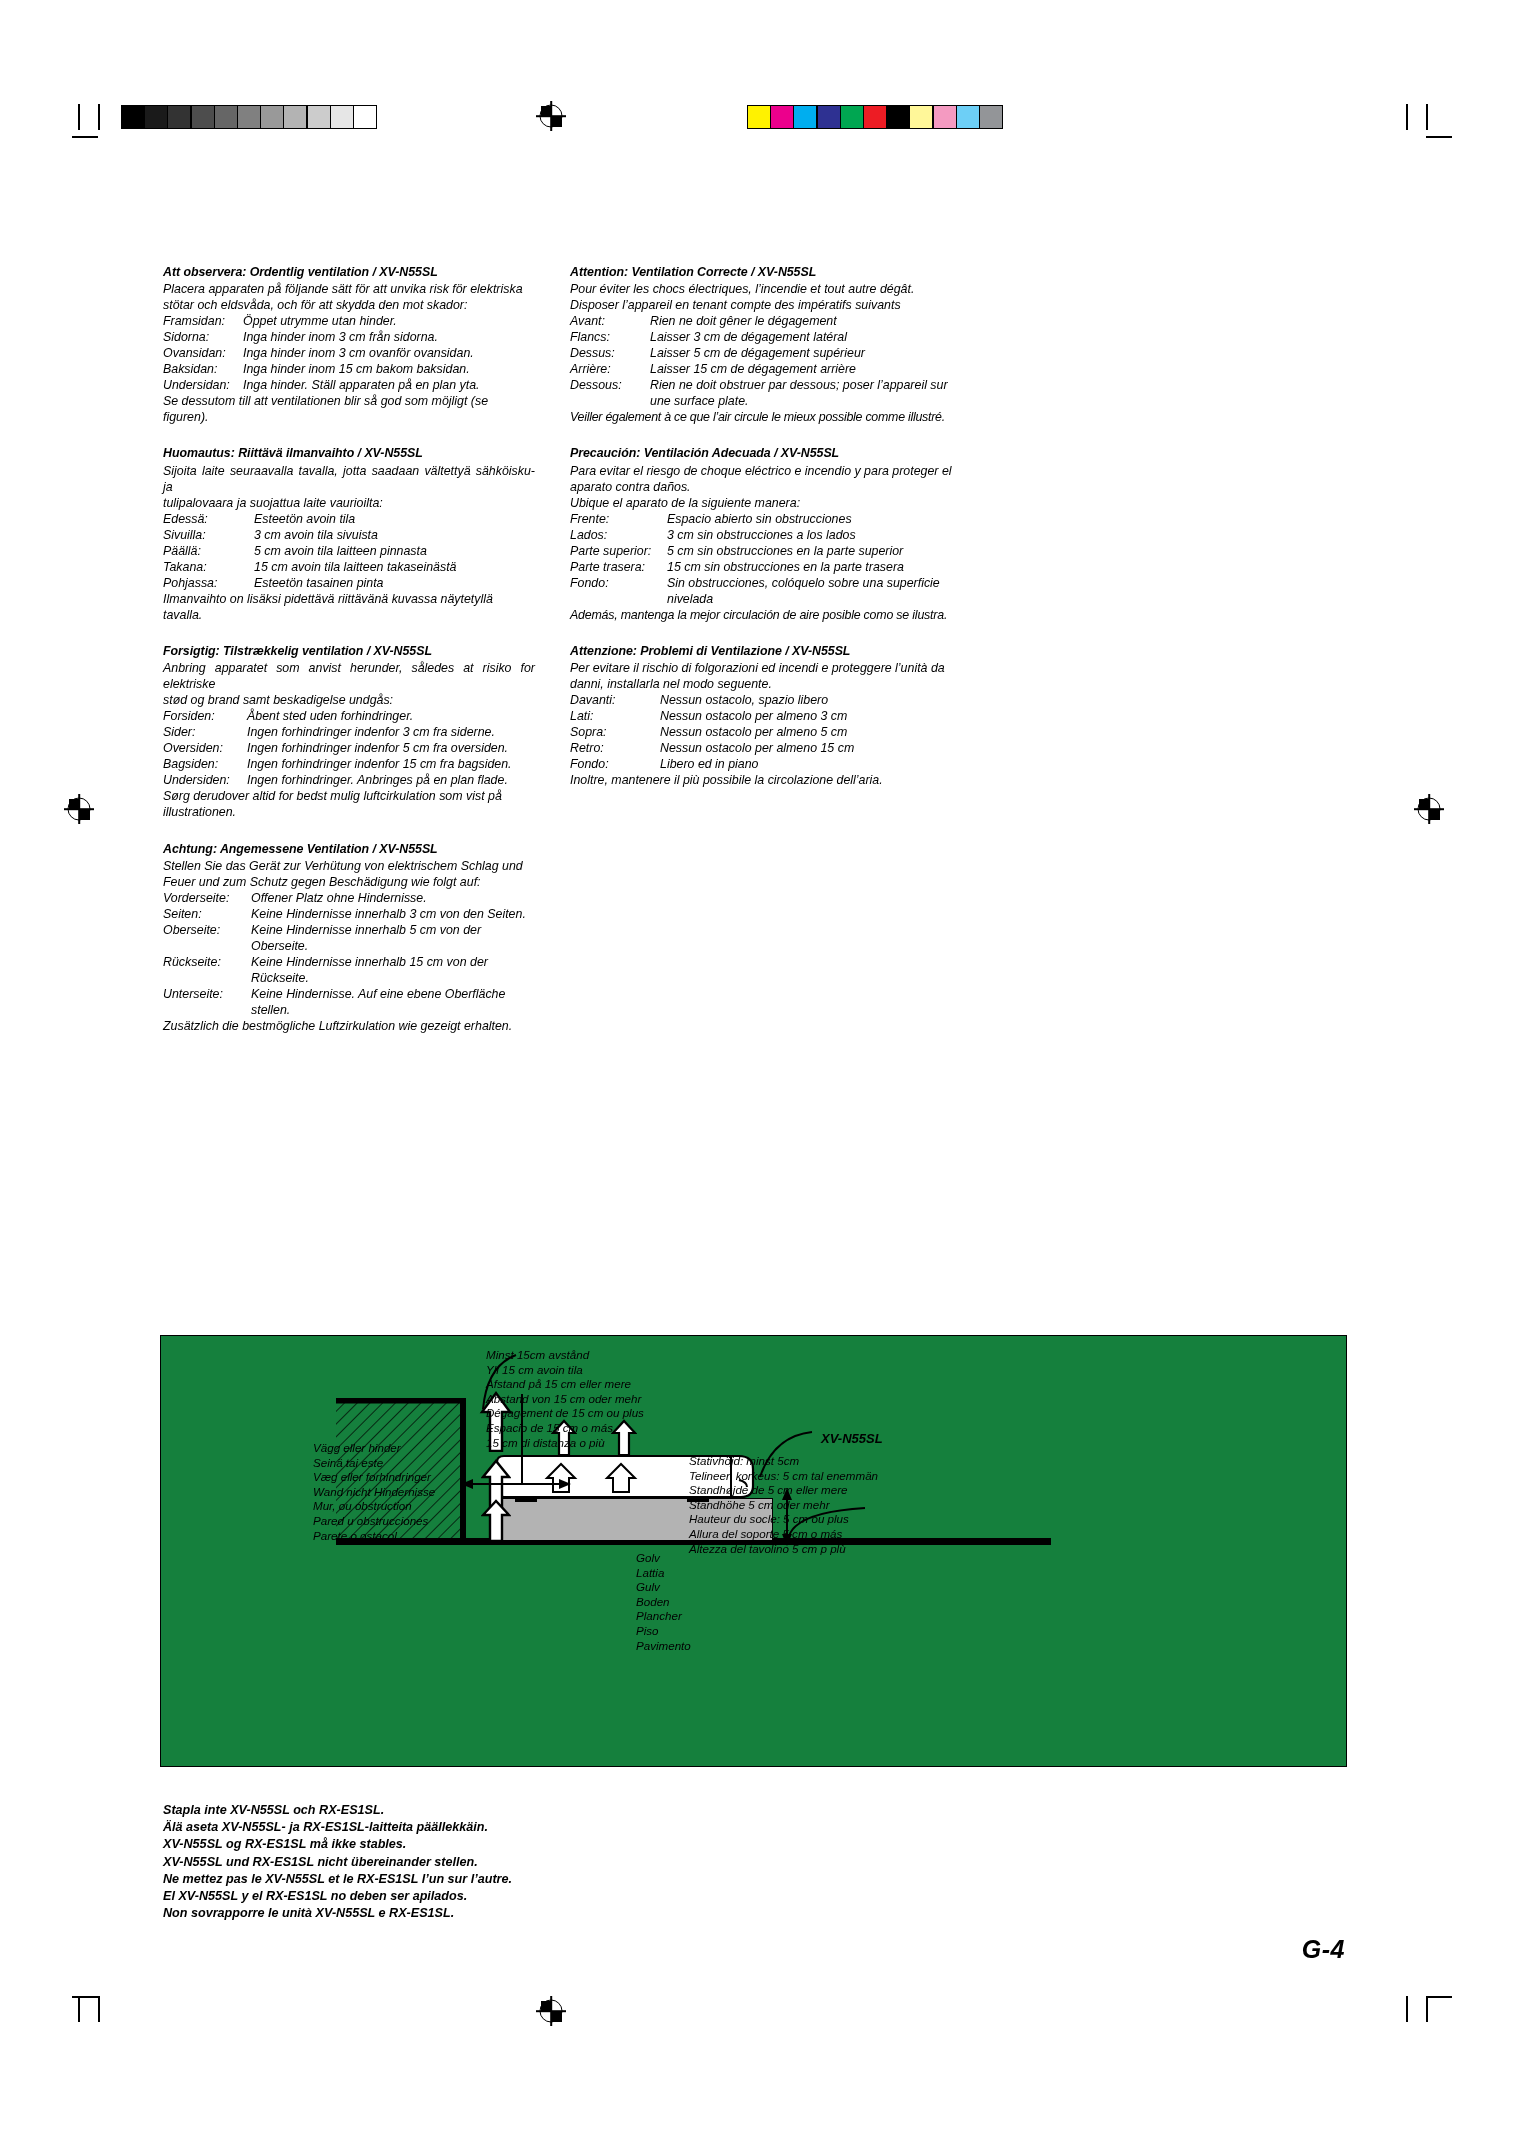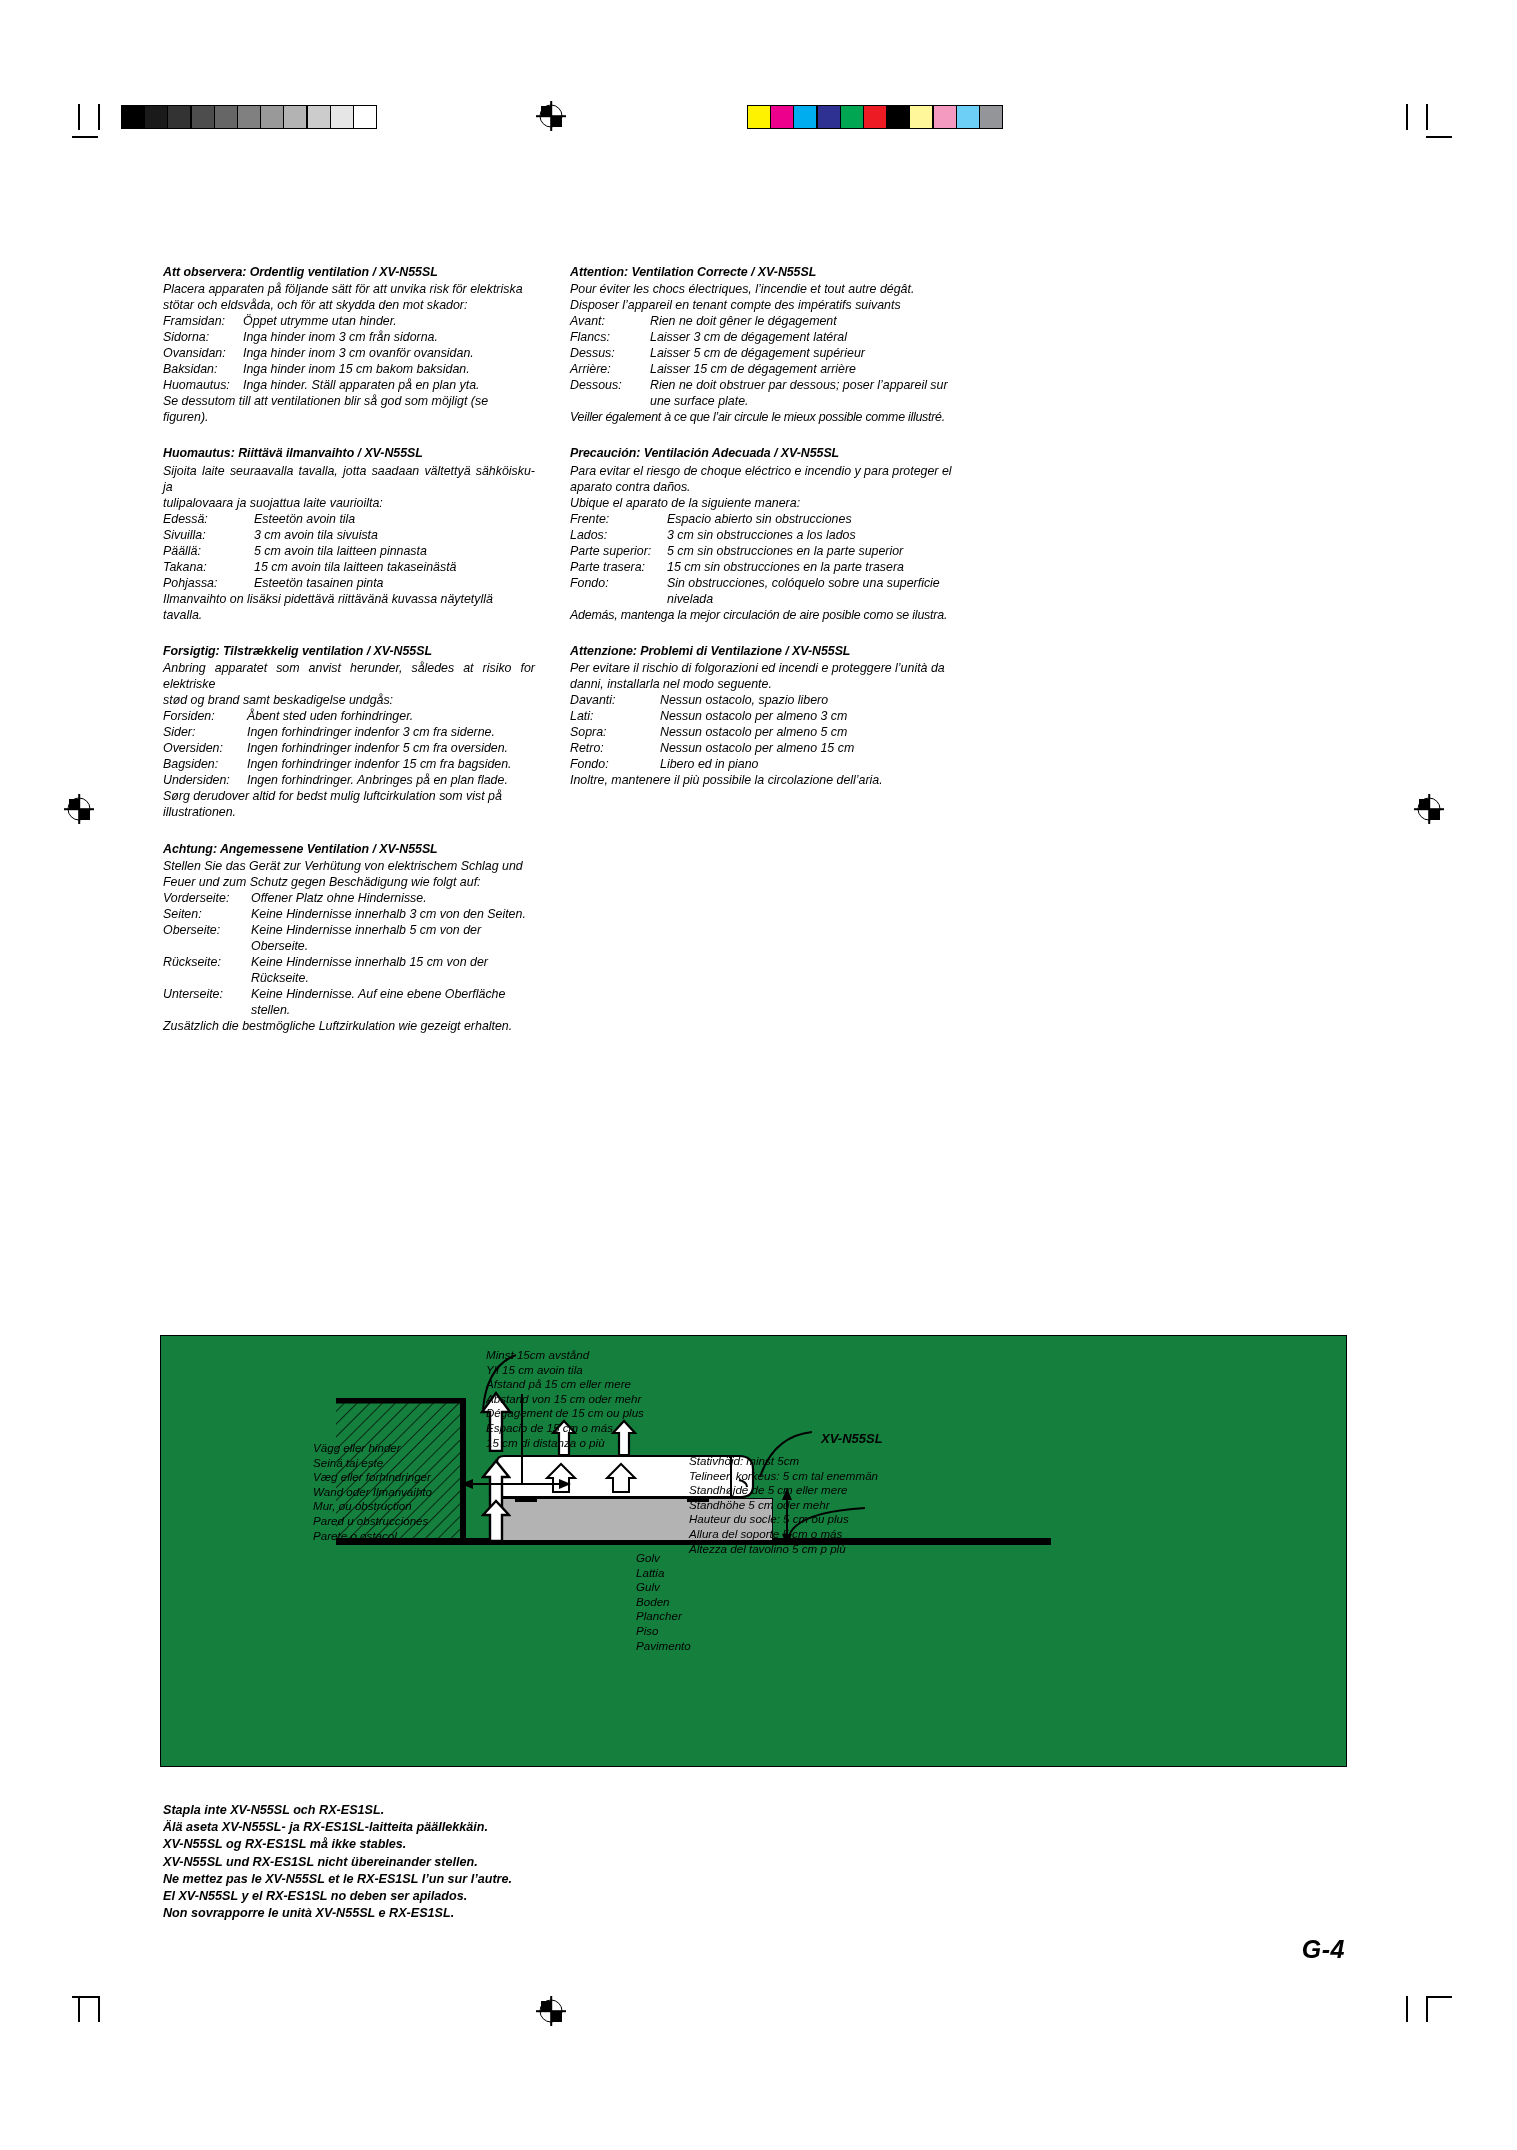--- a/index.html
+++ b/index.html
@@ -171,7 +171,7 @@
         <span class="v">Inga hinder inom 15 cm bakom baksidan.</span>
       </div>
       <div class="row">
-        <span class="k" style="width:80px">Huomautus:</span>
+        <span class="k" style="width:80px">Undersidan:</span>
         <span class="v">Inga hinder. Ställ apparaten på en plan yta.</span>
       </div>
       <p>Se dessutom till att ventilationen blir så god som möjligt (se figuren).</p>

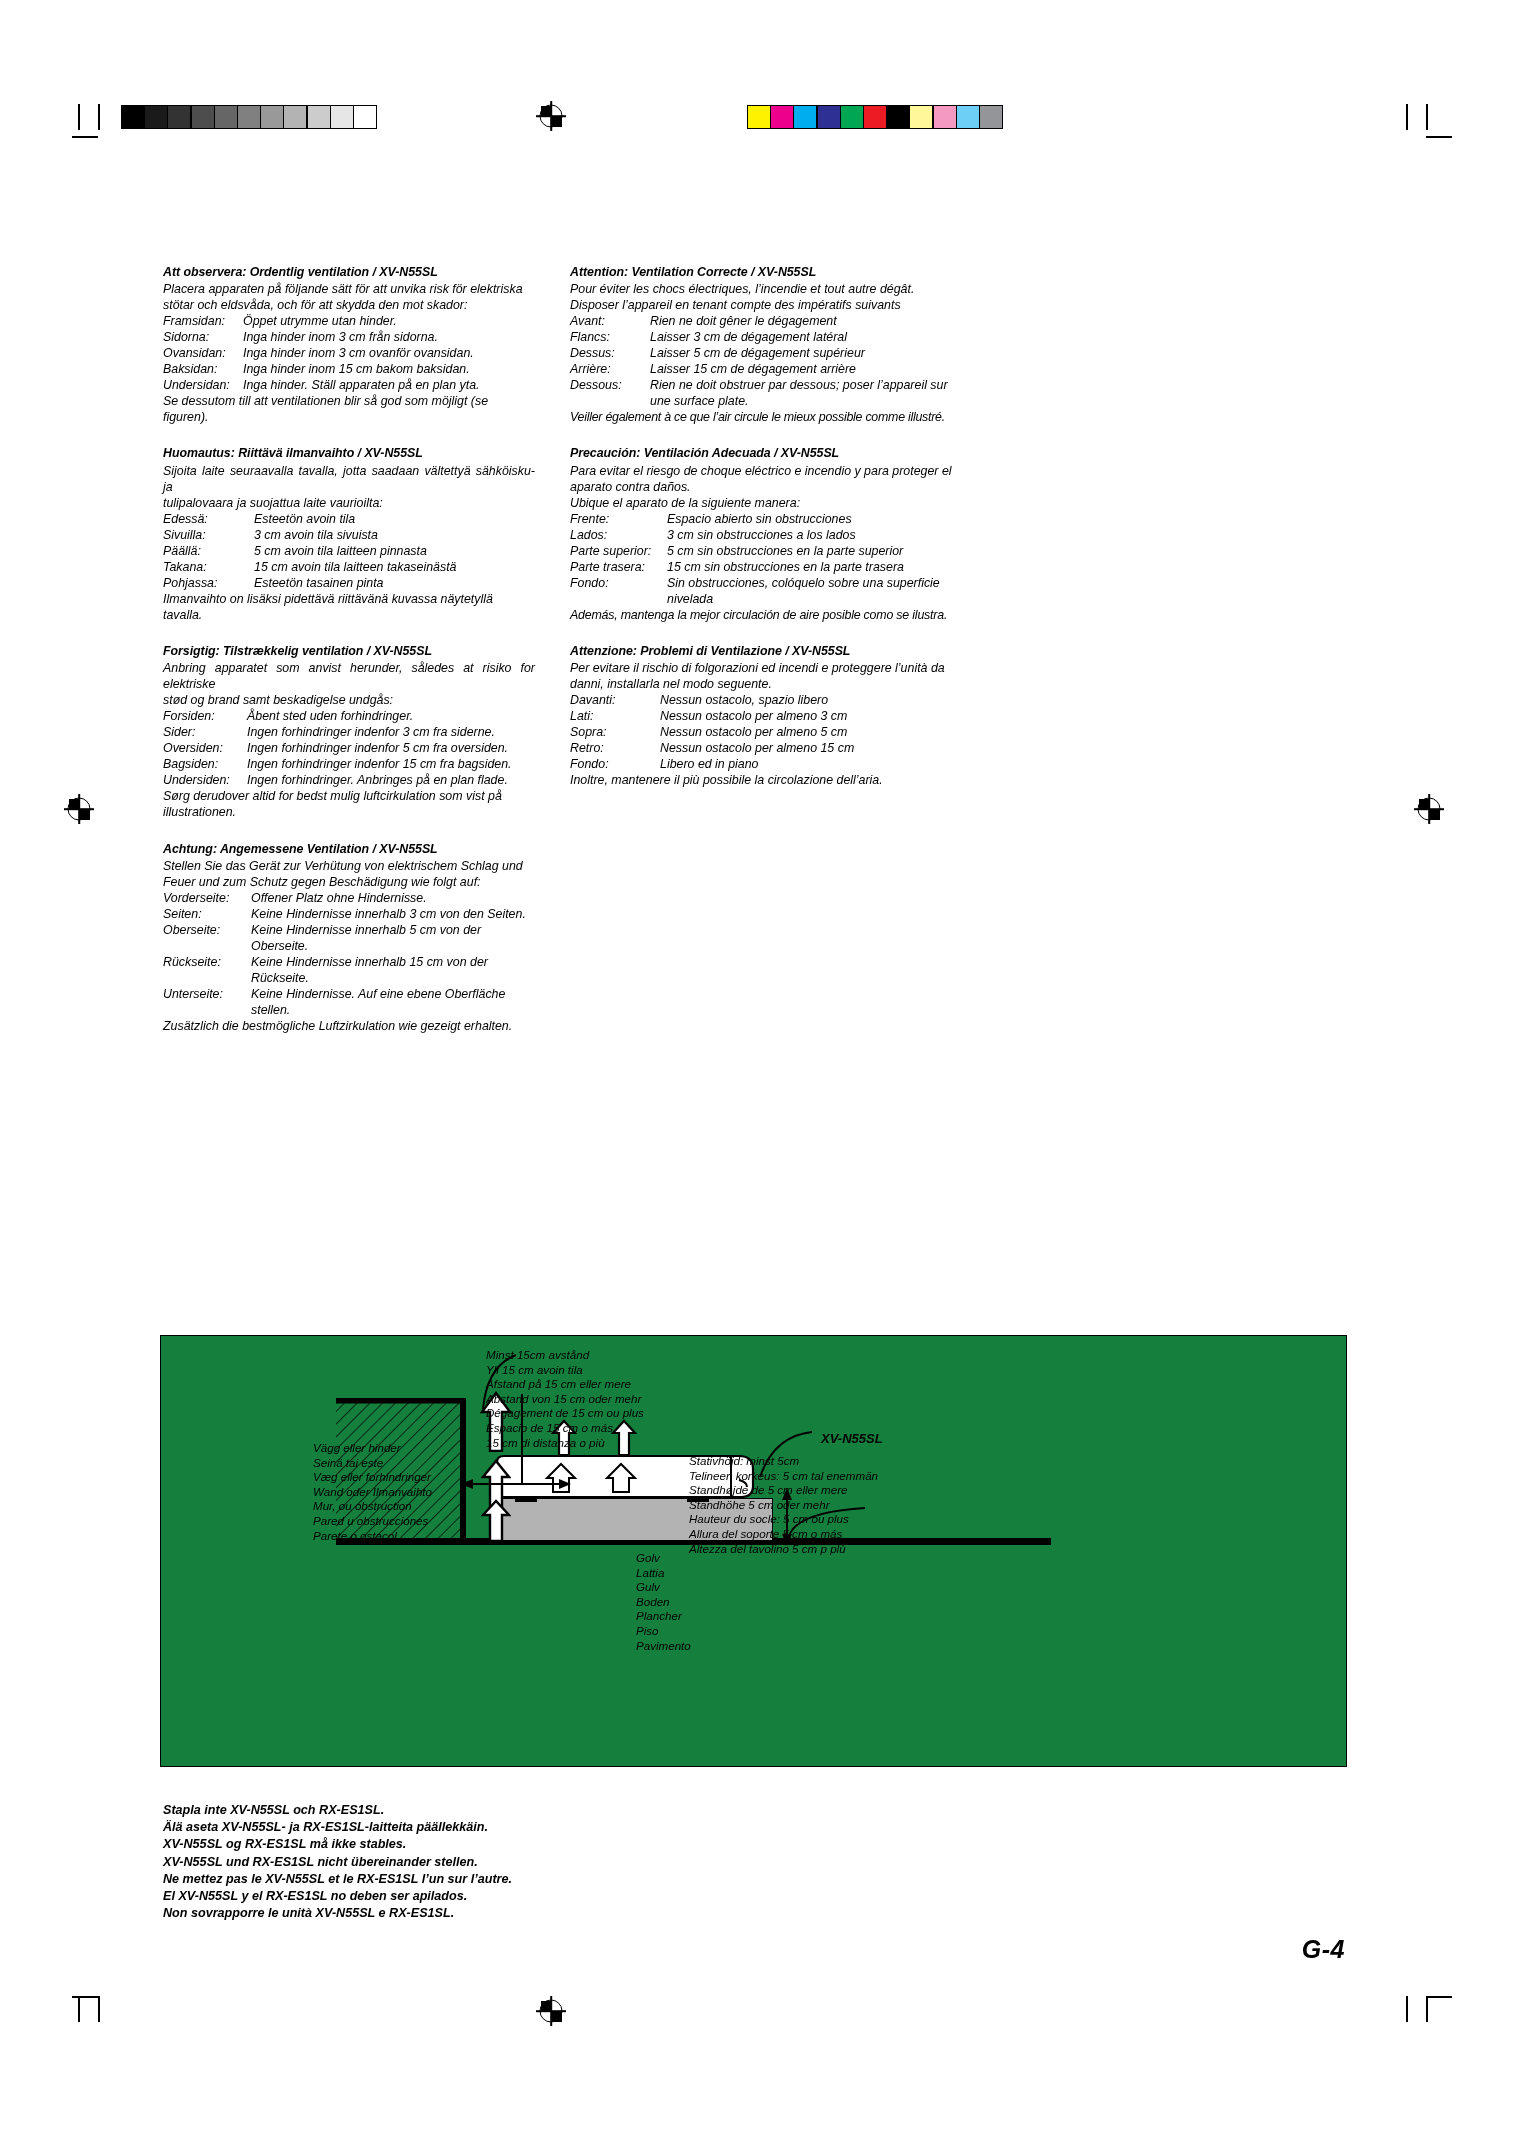--- a/index.html
+++ b/index.html
@@ -444,7 +444,7 @@
       <div>Vägg eller hinder</div>
       <div>Seinä tai este</div>
       <div>Væg eller forhindringer</div>
-      <div>Wand oder Ilmanvaihto</div>
+      <div>Wand nicht Hindernisse</div>
       <div>Mur, ou obstruction</div>
       <div>Pared u obstrucciones</div>
       <div>Parete o ostacol</div>

